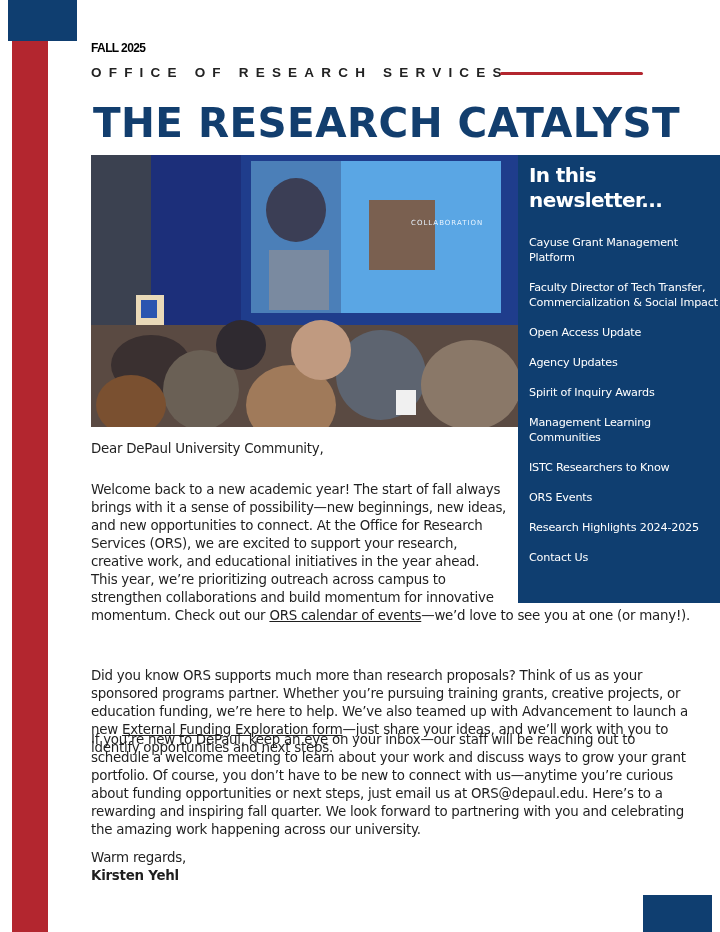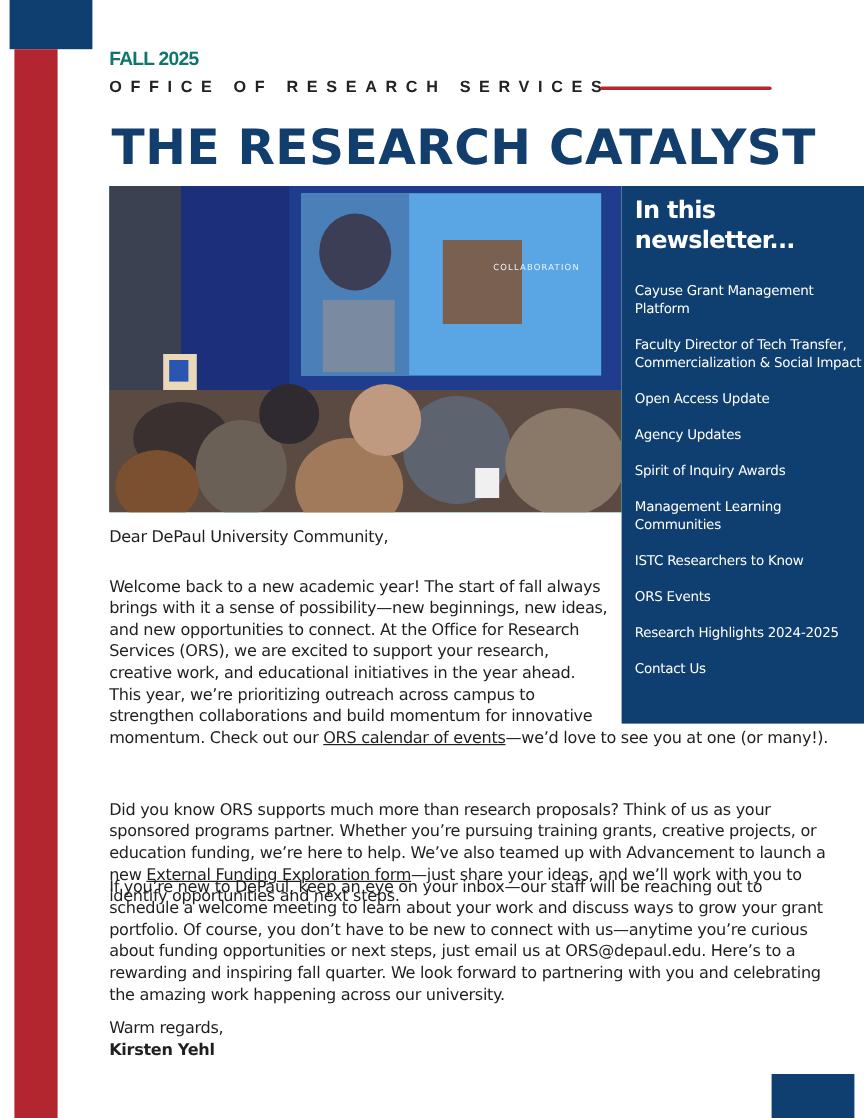--- a/index.html
+++ b/index.html
@@ -7,7 +7,7 @@
   .blue-block-top { position:absolute; left:8px; top:0; width:69px; height:41px; background:#0f3e70; }
   .red-bar { position:absolute; left:12px; top:41px; width:36px; height:891px; background:#b3262f; }
   .blue-block-bottom { position:absolute; left:643px; top:895px; width:69px; height:37px; background:#0f3e70; }
-  .season { position:absolute; left:91px; top:41px; font-size:16px; font-weight:bold; color:#0f766e; letter-spacing:-0.6px; font-family:"Liberation Sans", sans-serif; }
+  .season { position:absolute; left:91px; top:41px; font-size:12px; font-weight:bold; color:#000000; letter-spacing:-0.6px; font-family:"Liberation Sans", sans-serif; }
   .office { position:absolute; left:91px; top:65px; font-size:13.5px; font-weight:bold; letter-spacing:7.2px; color:#222; font-family:"Liberation Sans", sans-serif; white-space:nowrap; }
   .rule { position:absolute; left:500px; top:72px; width:143px; height:3px; background:#b3262f; border-radius:2px; }
   .title { position:absolute; left:93px; top:99px; font-size:40.5px; font-weight:bold; color:#123e6e; font-family:"DejaVu Sans", sans-serif; letter-spacing:0.4px; white-space:nowrap; }

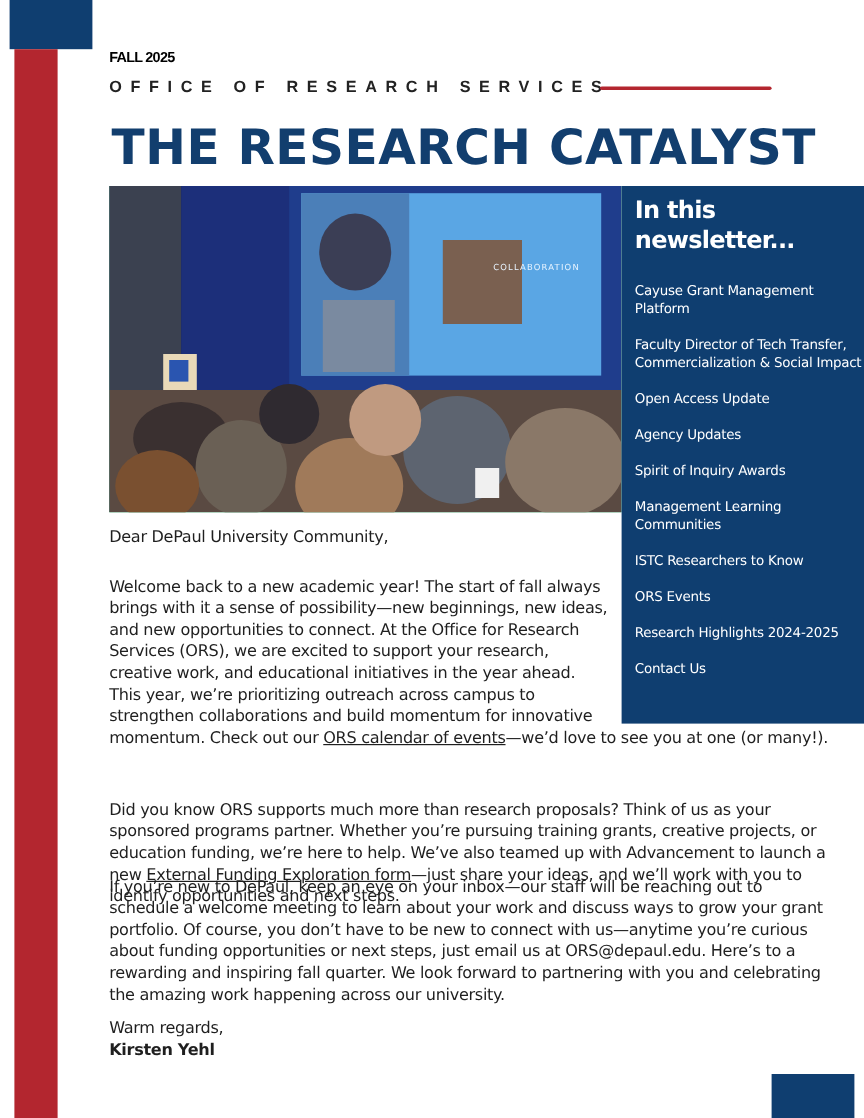--- a/index.html
+++ b/index.html
@@ -11,7 +11,7 @@
   .office { position:absolute; left:91px; top:65px; font-size:13.5px; font-weight:bold; letter-spacing:7.2px; color:#222; font-family:"Liberation Sans", sans-serif; white-space:nowrap; }
   .rule { position:absolute; left:500px; top:72px; width:143px; height:3px; background:#b3262f; border-radius:2px; }
   .title { position:absolute; left:93px; top:99px; font-size:40.5px; font-weight:bold; color:#123e6e; font-family:"DejaVu Sans", sans-serif; letter-spacing:0.4px; white-space:nowrap; }
-  .photo { position:absolute; left:91px; top:155px; width:427px; height:272px; overflow:hidden; background:#86efac; }
+  .photo { position:absolute; left:91px; top:155px; width:427px; height:272px; overflow:hidden; background:#eab308; }
   .photo svg { display:block; }
   .sidebar { position:absolute; left:518px; top:155px; width:212px; height:448px; background:#0f3e70; color:#fff; box-sizing:border-box; padding:8px 8px 0 11px; }
   .sidebar h2 { margin:0 0 22px 0; font-size:20px; line-height:25px; font-weight:bold; font-family:"DejaVu Sans", sans-serif; letter-spacing:-0.6px; }

